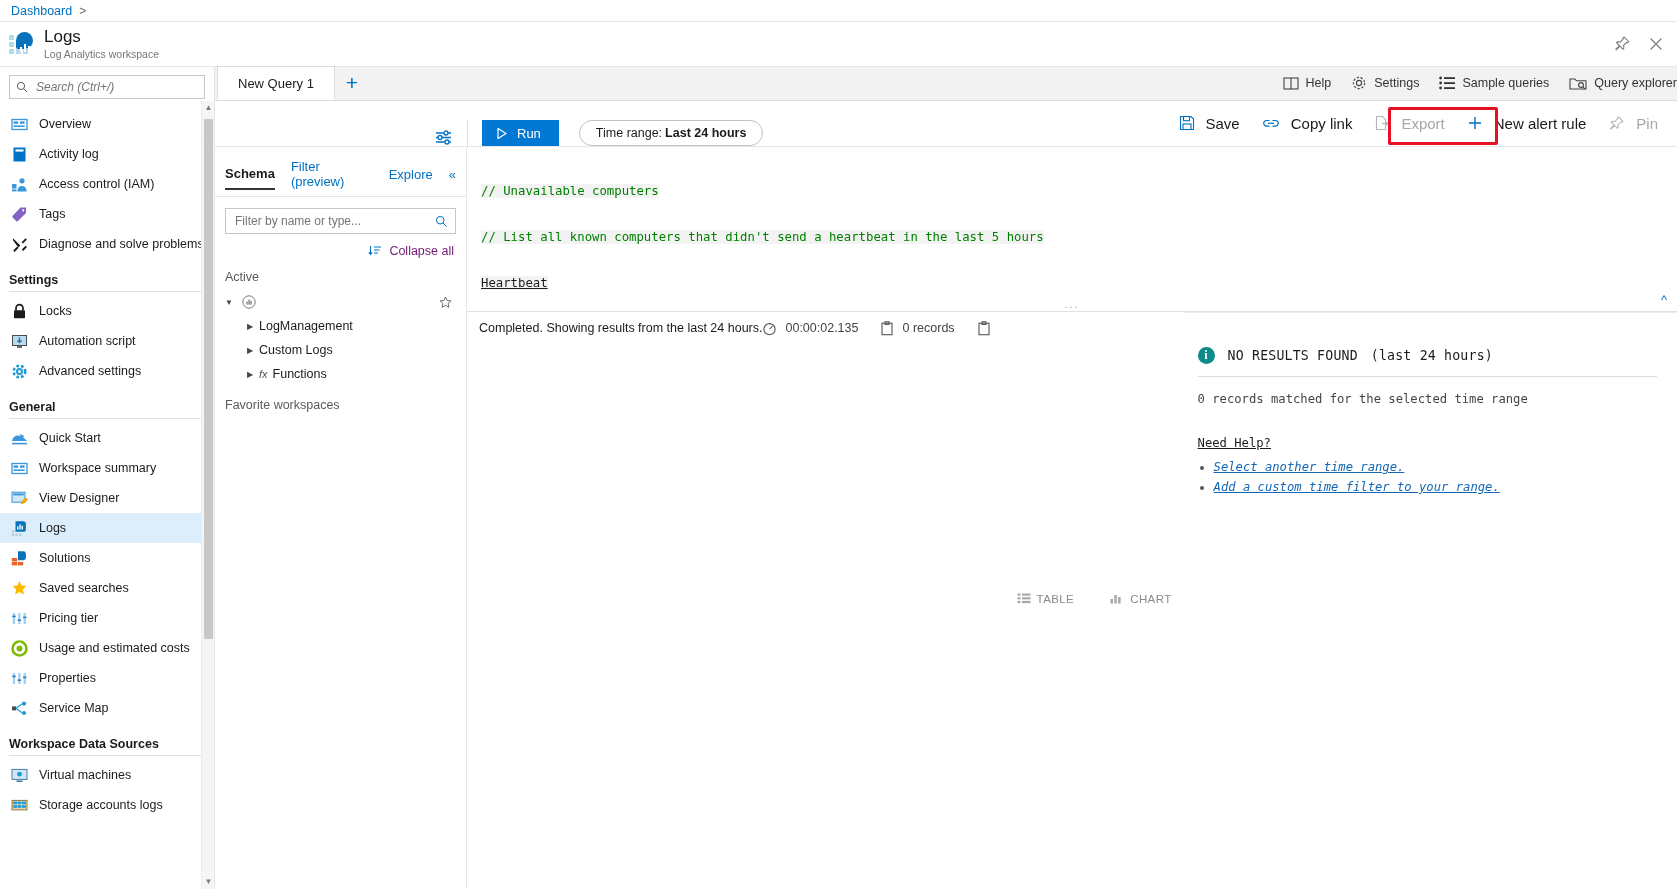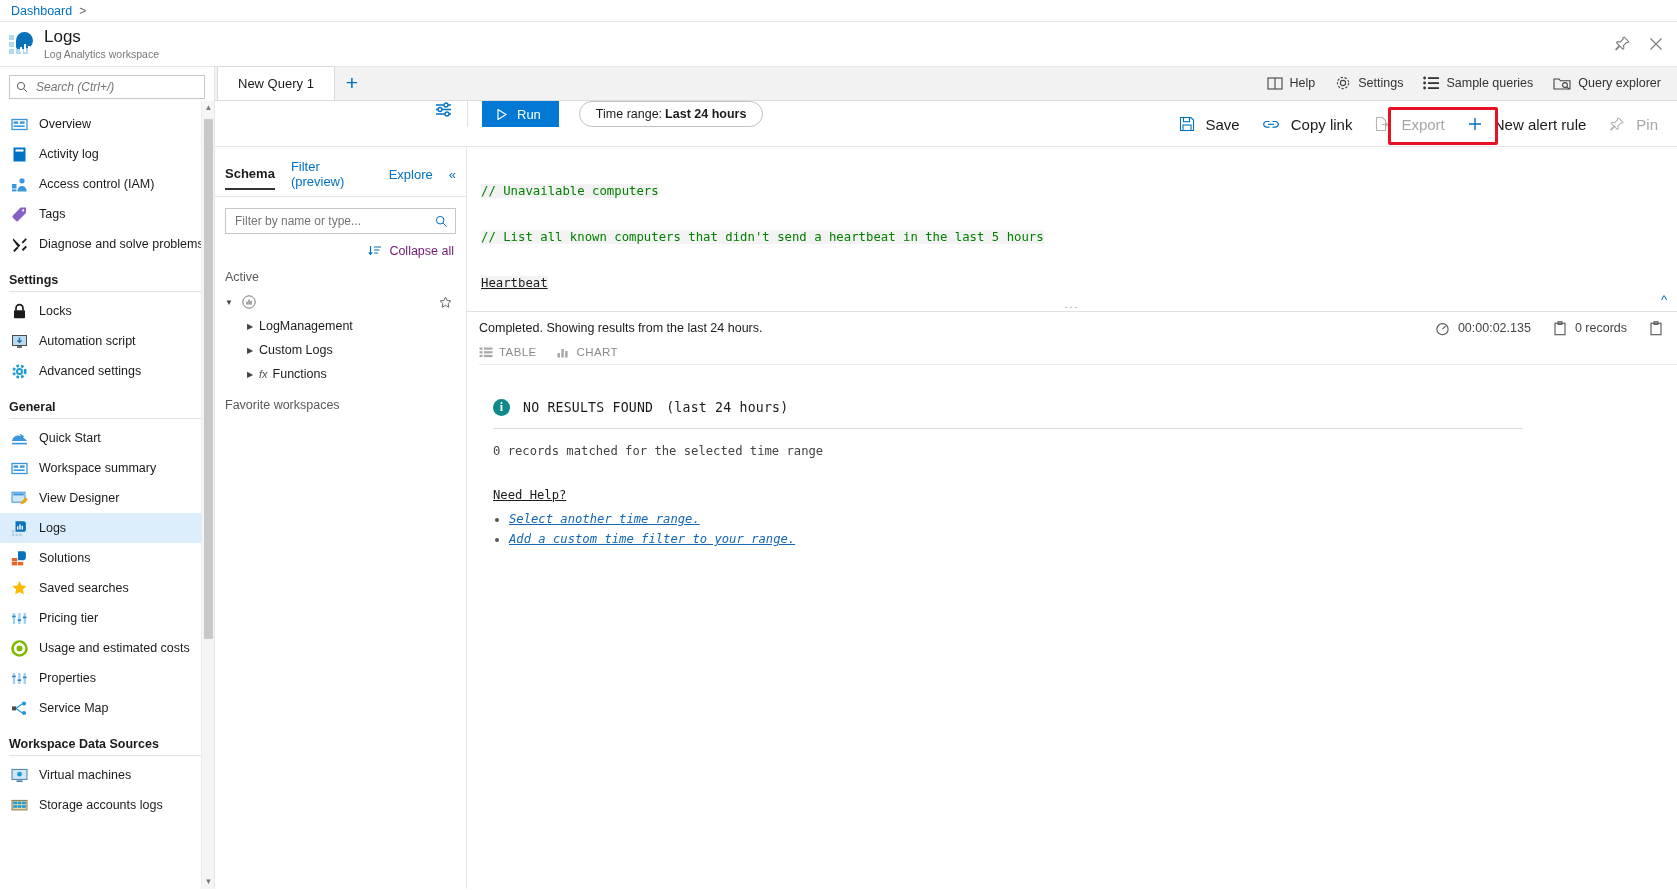--- a/index.html
+++ b/index.html
@@ -103,7 +103,7 @@
   }
   .addtab { width:34px; height:34px; display:flex; align-items:center; justify-content:center;
     color:#0071c1; font-size:21px; cursor:pointer; font-weight:300;}
-  .tabstrip-actions { margin-left:auto; display:flex; align-items:center; gap:20px; padding-right:16px; height:34px;}
+  .tabstrip-actions { margin-left:auto; display:flex; align-items:center; gap:20px; padding-right:0; height:34px;}
   .tsa { display:flex; align-items:center; gap:7px; font-size:12.5px; color:#333; cursor:pointer; }
 
   

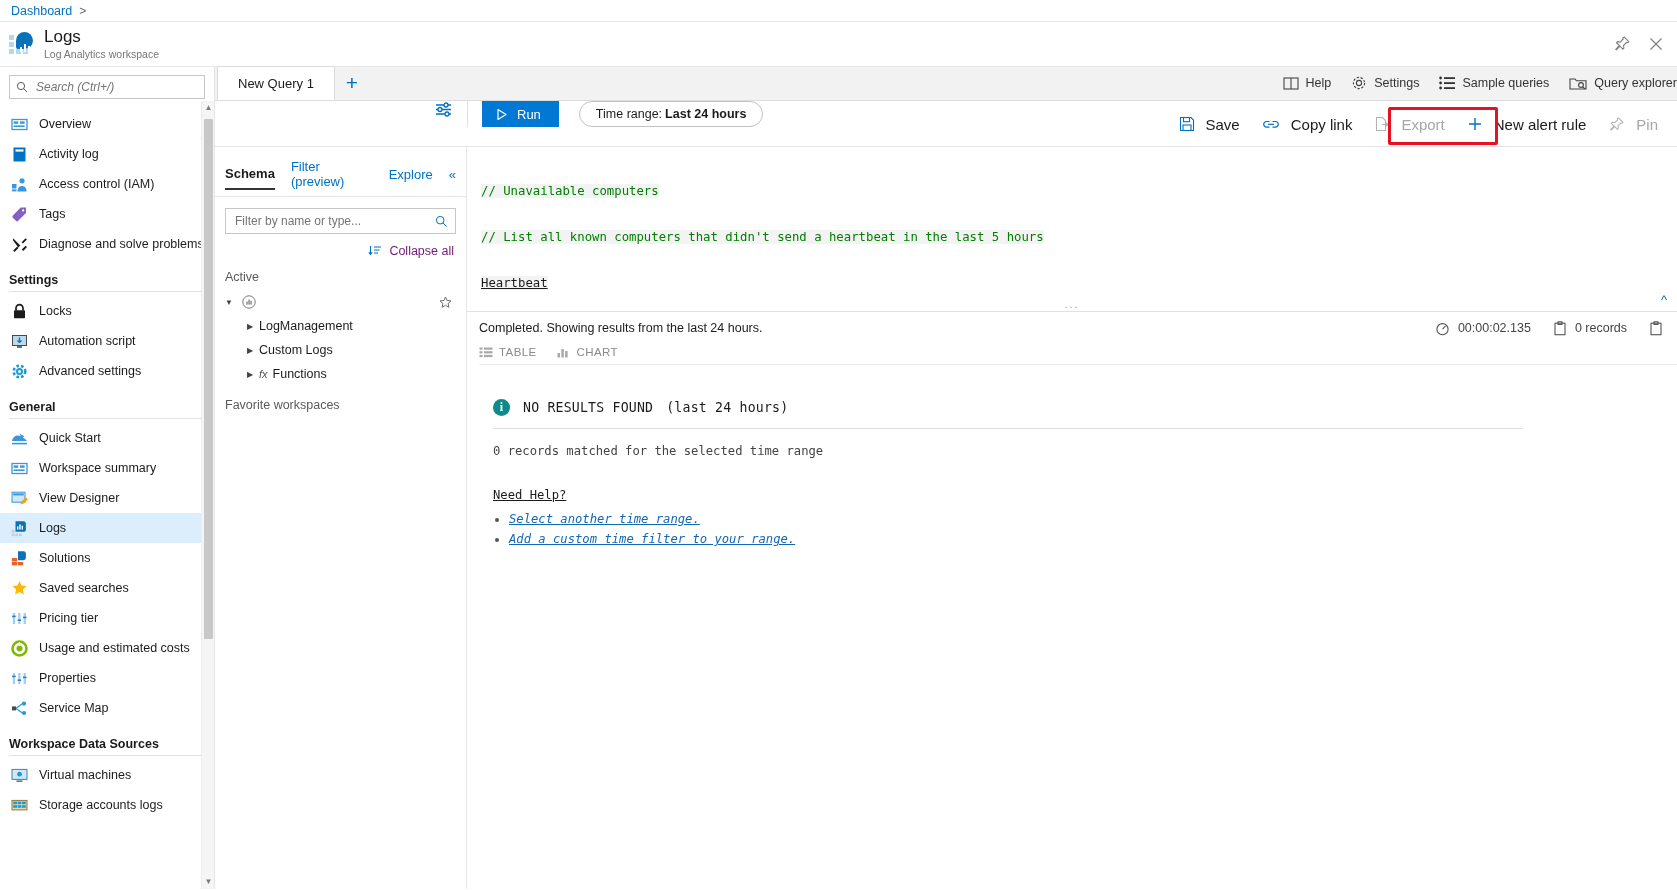--- a/index.html
+++ b/index.html
@@ -107,7 +107,7 @@
   .tsa { display:flex; align-items:center; gap:7px; font-size:12.5px; color:#333; cursor:pointer; }
 
   
-  .cmdbar { height:46px; display:flex; align-items:flex-start; border-bottom:1px solid #e6e6e6; position:relative; }
+  .cmdbar { height:46px; display:flex; align-items:flex-end; border-bottom:1px solid #e6e6e6; position:relative; }
   .cmd-left { width:252px; flex:0 0 252px; display:flex; align-items:center; justify-content:flex-end; padding-right:14px; }
   .slider-ico { cursor:pointer; }
   .cmd-div { width:1px; height:26px; background:#e0e0e0; margin-left: 0px; }

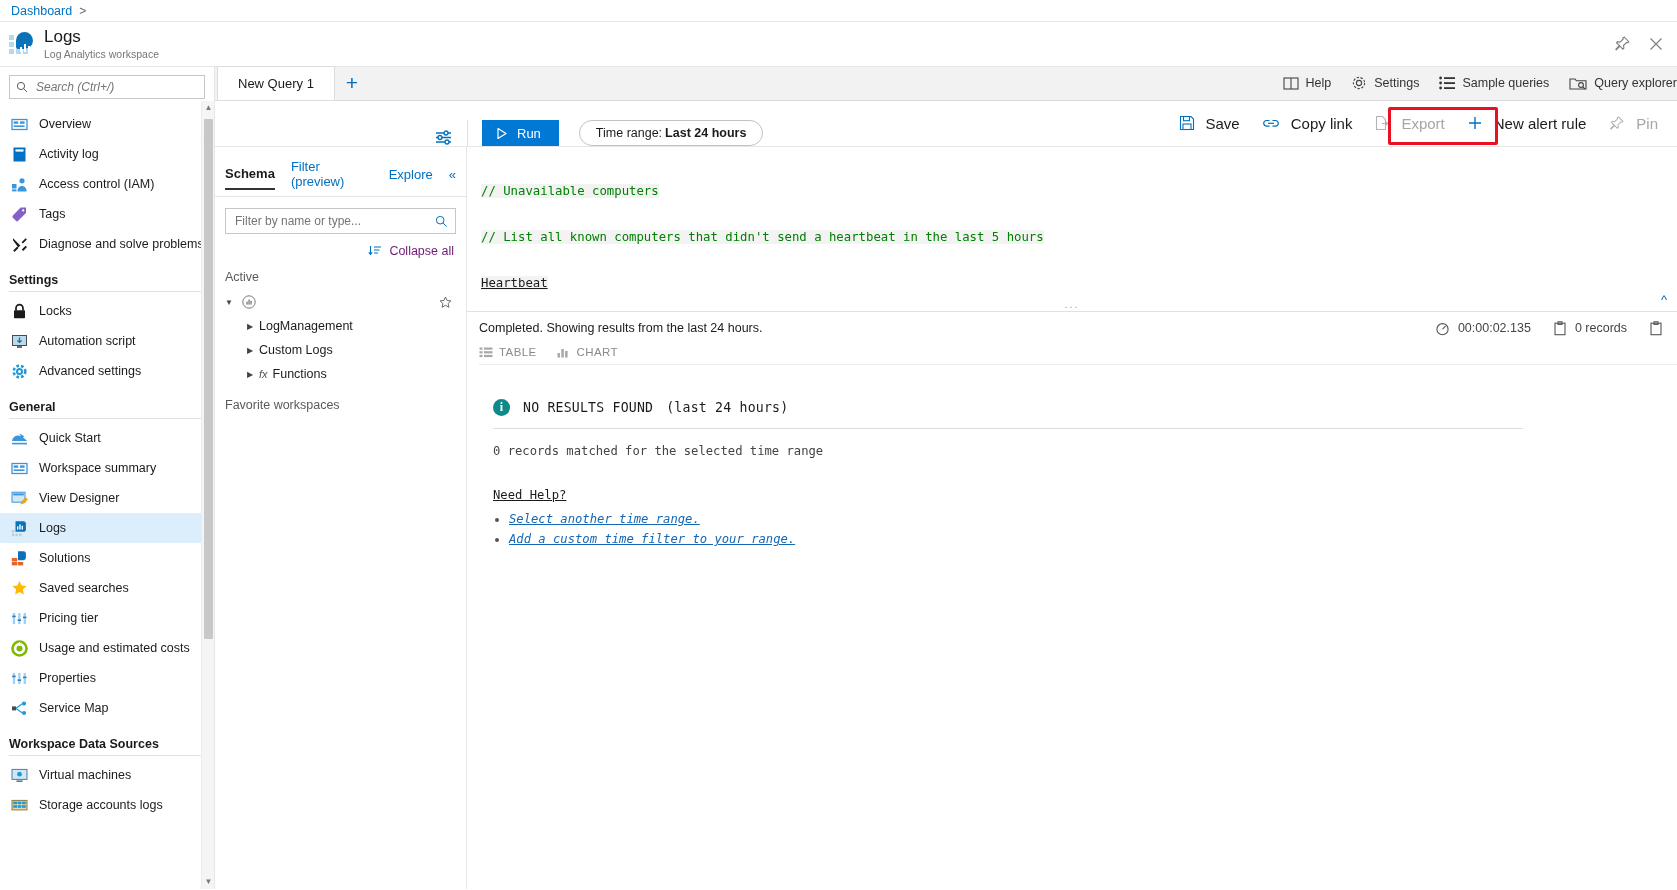--- a/index.html
+++ b/index.html
@@ -180,7 +180,7 @@
   .ed-collapse { position:absolute; right:10px; bottom:4px; color:#0071c1; font-size:13px; cursor:pointer;}
   .ed-dots { position:absolute; left:50%; bottom:1px; transform:translateX(-50%); color:#a0a0a0; letter-spacing:2px; font-size:11px;}
 
-  .results { flex:1; display:flex; flex-direction:column; min-height:0; position:relative;}
+  .results { flex:1; display:flex; flex-direction:row; min-height:0; position:relative;}
   .res-status {
     height:32px; display:flex; align-items:center; padding-left:12px; font-size:12.5px; color:#1b1b1b;
   }

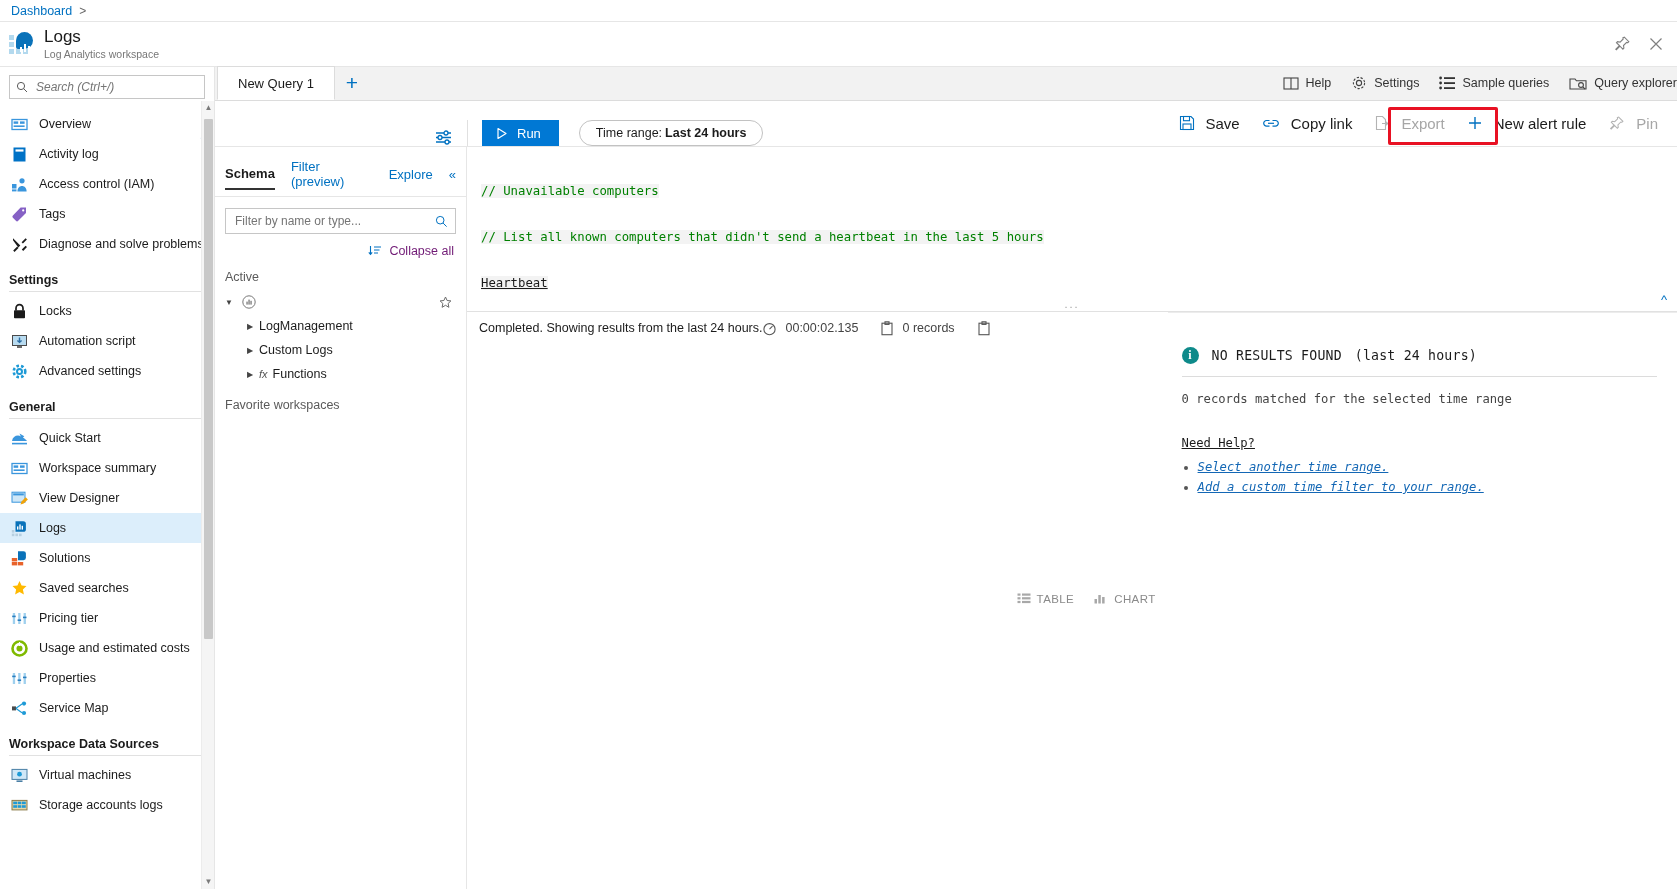--- a/index.html
+++ b/index.html
@@ -186,7 +186,7 @@
   }
   .res-status-right { margin-left:auto; display:flex; align-items:center; gap:22px; padding-right:14px; font-size:12.5px; color:#444; }
   .rsr-item { display:flex; align-items:center; gap:8px; }
-  .res-tabs { display:flex; gap:20px; padding: 2px 0 6px 12px; }
+  .res-tabs { display:flex; gap:36px; padding: 2px 0 6px 12px; }
   .res-tab { display:flex; align-items:center; gap:6px; font-size:11.5px; color:#8a8a8a; letter-spacing:.4px; cursor:pointer;}
   .res-body { flex:1; padding: 0 0 0 12px; }
   .res-inner { border-top:1px solid #ececec; padding-top: 34px; }

